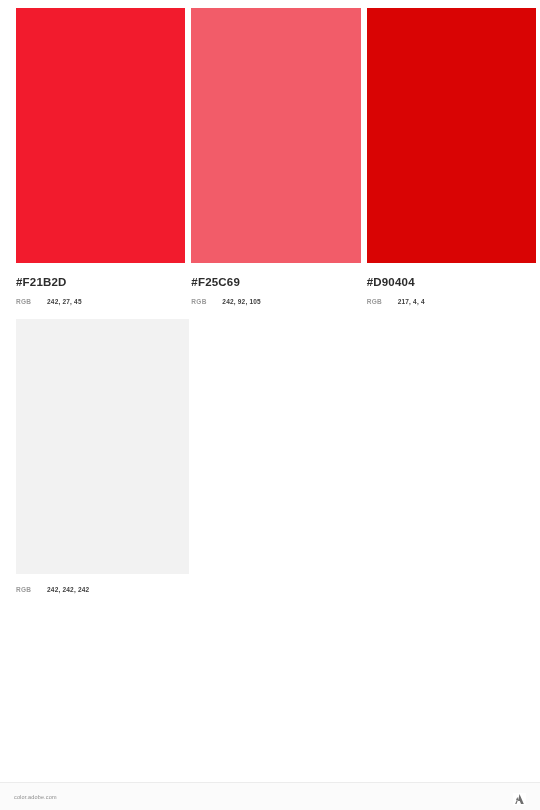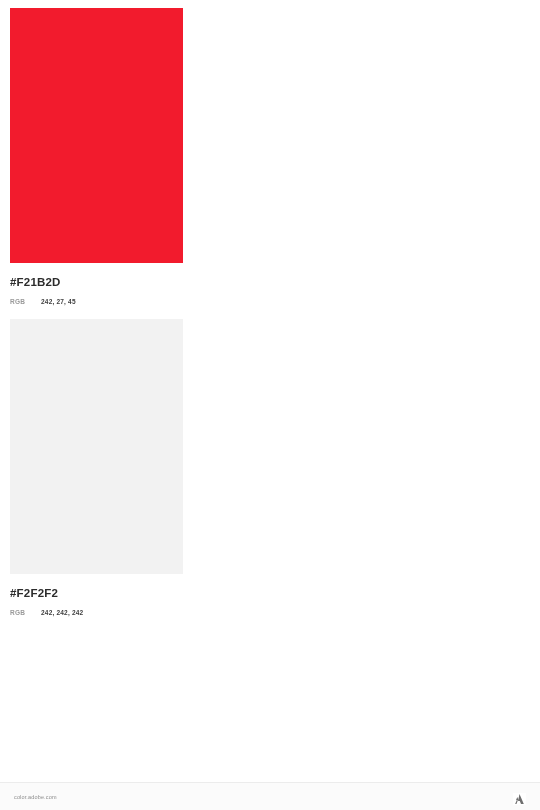--- a/index.html
+++ b/index.html
@@ -27,7 +27,7 @@
   
   .swatch-rows {
     position: absolute;
-    left: 10px;
+    left: 16px;
     top: 8px;
     width: 520px;
   }

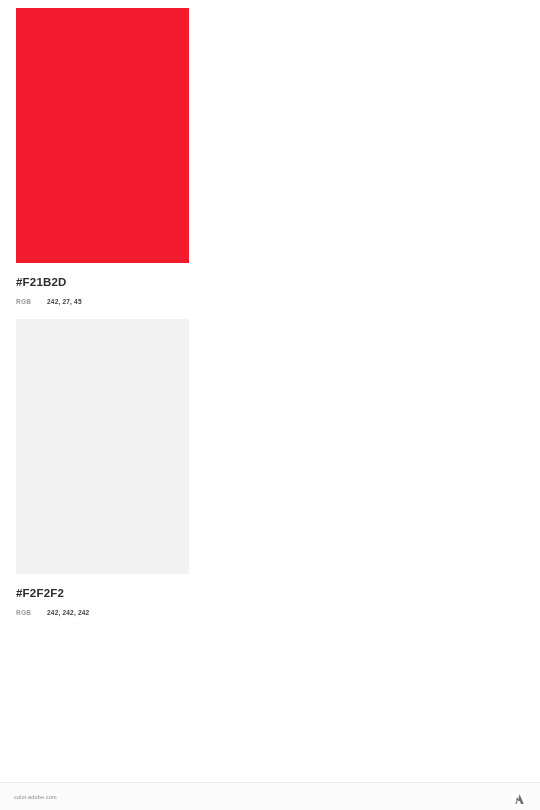--- a/index.html
+++ b/index.html
@@ -134,6 +134,16 @@
         </div>
       </div>
 
+      <div class="swatch-cell">
+        <span class="swatch-chip" style="background:#F25C69;"></span>
+        <div class="swatch-info">
+          <div class="swatch-hex">#F25C69</div>
+          <div class="swatch-rgb-line">
+            <span class="swatch-rgb-label">RGB</span>
+            <span class="swatch-rgb-value">242, 92, 105</span>
+          </div>
+        </div>
+      </div>
 
 
     </div>

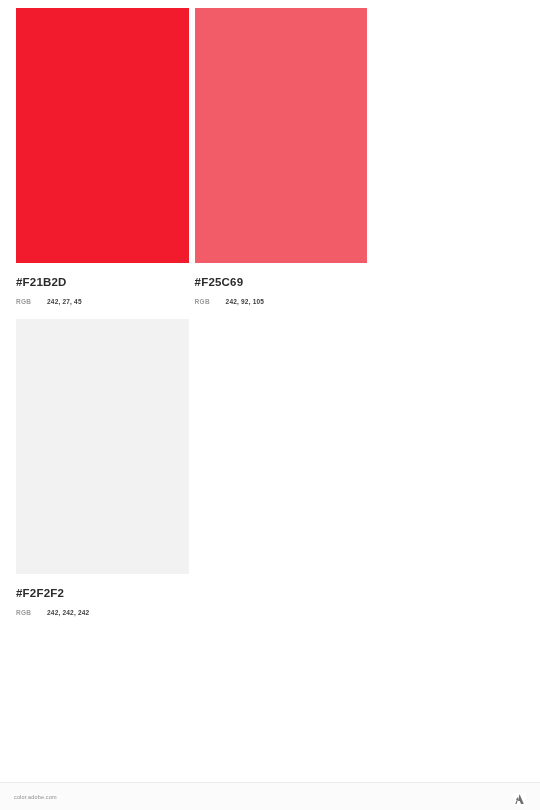--- a/index.html
+++ b/index.html
@@ -145,6 +145,16 @@
         </div>
       </div>
 
+      <div class="swatch-cell">
+        <span class="swatch-chip" style="background:#D90404;"></span>
+        <div class="swatch-info">
+          <div class="swatch-hex">#D90404</div>
+          <div class="swatch-rgb-line">
+            <span class="swatch-rgb-label">RGB</span>
+            <span class="swatch-rgb-value">217, 4, 4</span>
+          </div>
+        </div>
+      </div>
 
     </div>
 

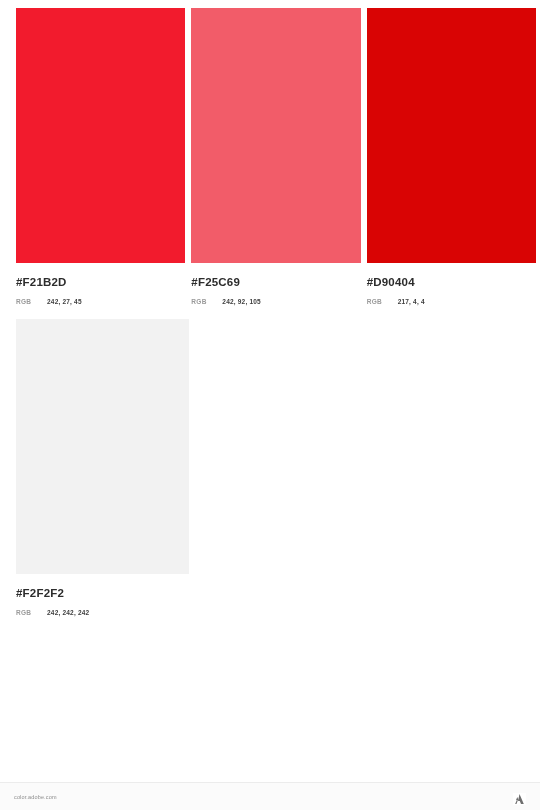--- a/index.html
+++ b/index.html
@@ -163,7 +163,6 @@
       <div class="swatch-cell">
         <span class="swatch-chip" style="background:#F2F2F2;"></span>
         <div class="swatch-info">
-          <div class="swatch-hex">#F2F2F2</div>
           <div class="swatch-rgb-line">
             <span class="swatch-rgb-label">RGB</span>
             <span class="swatch-rgb-value">242, 242, 242</span>

